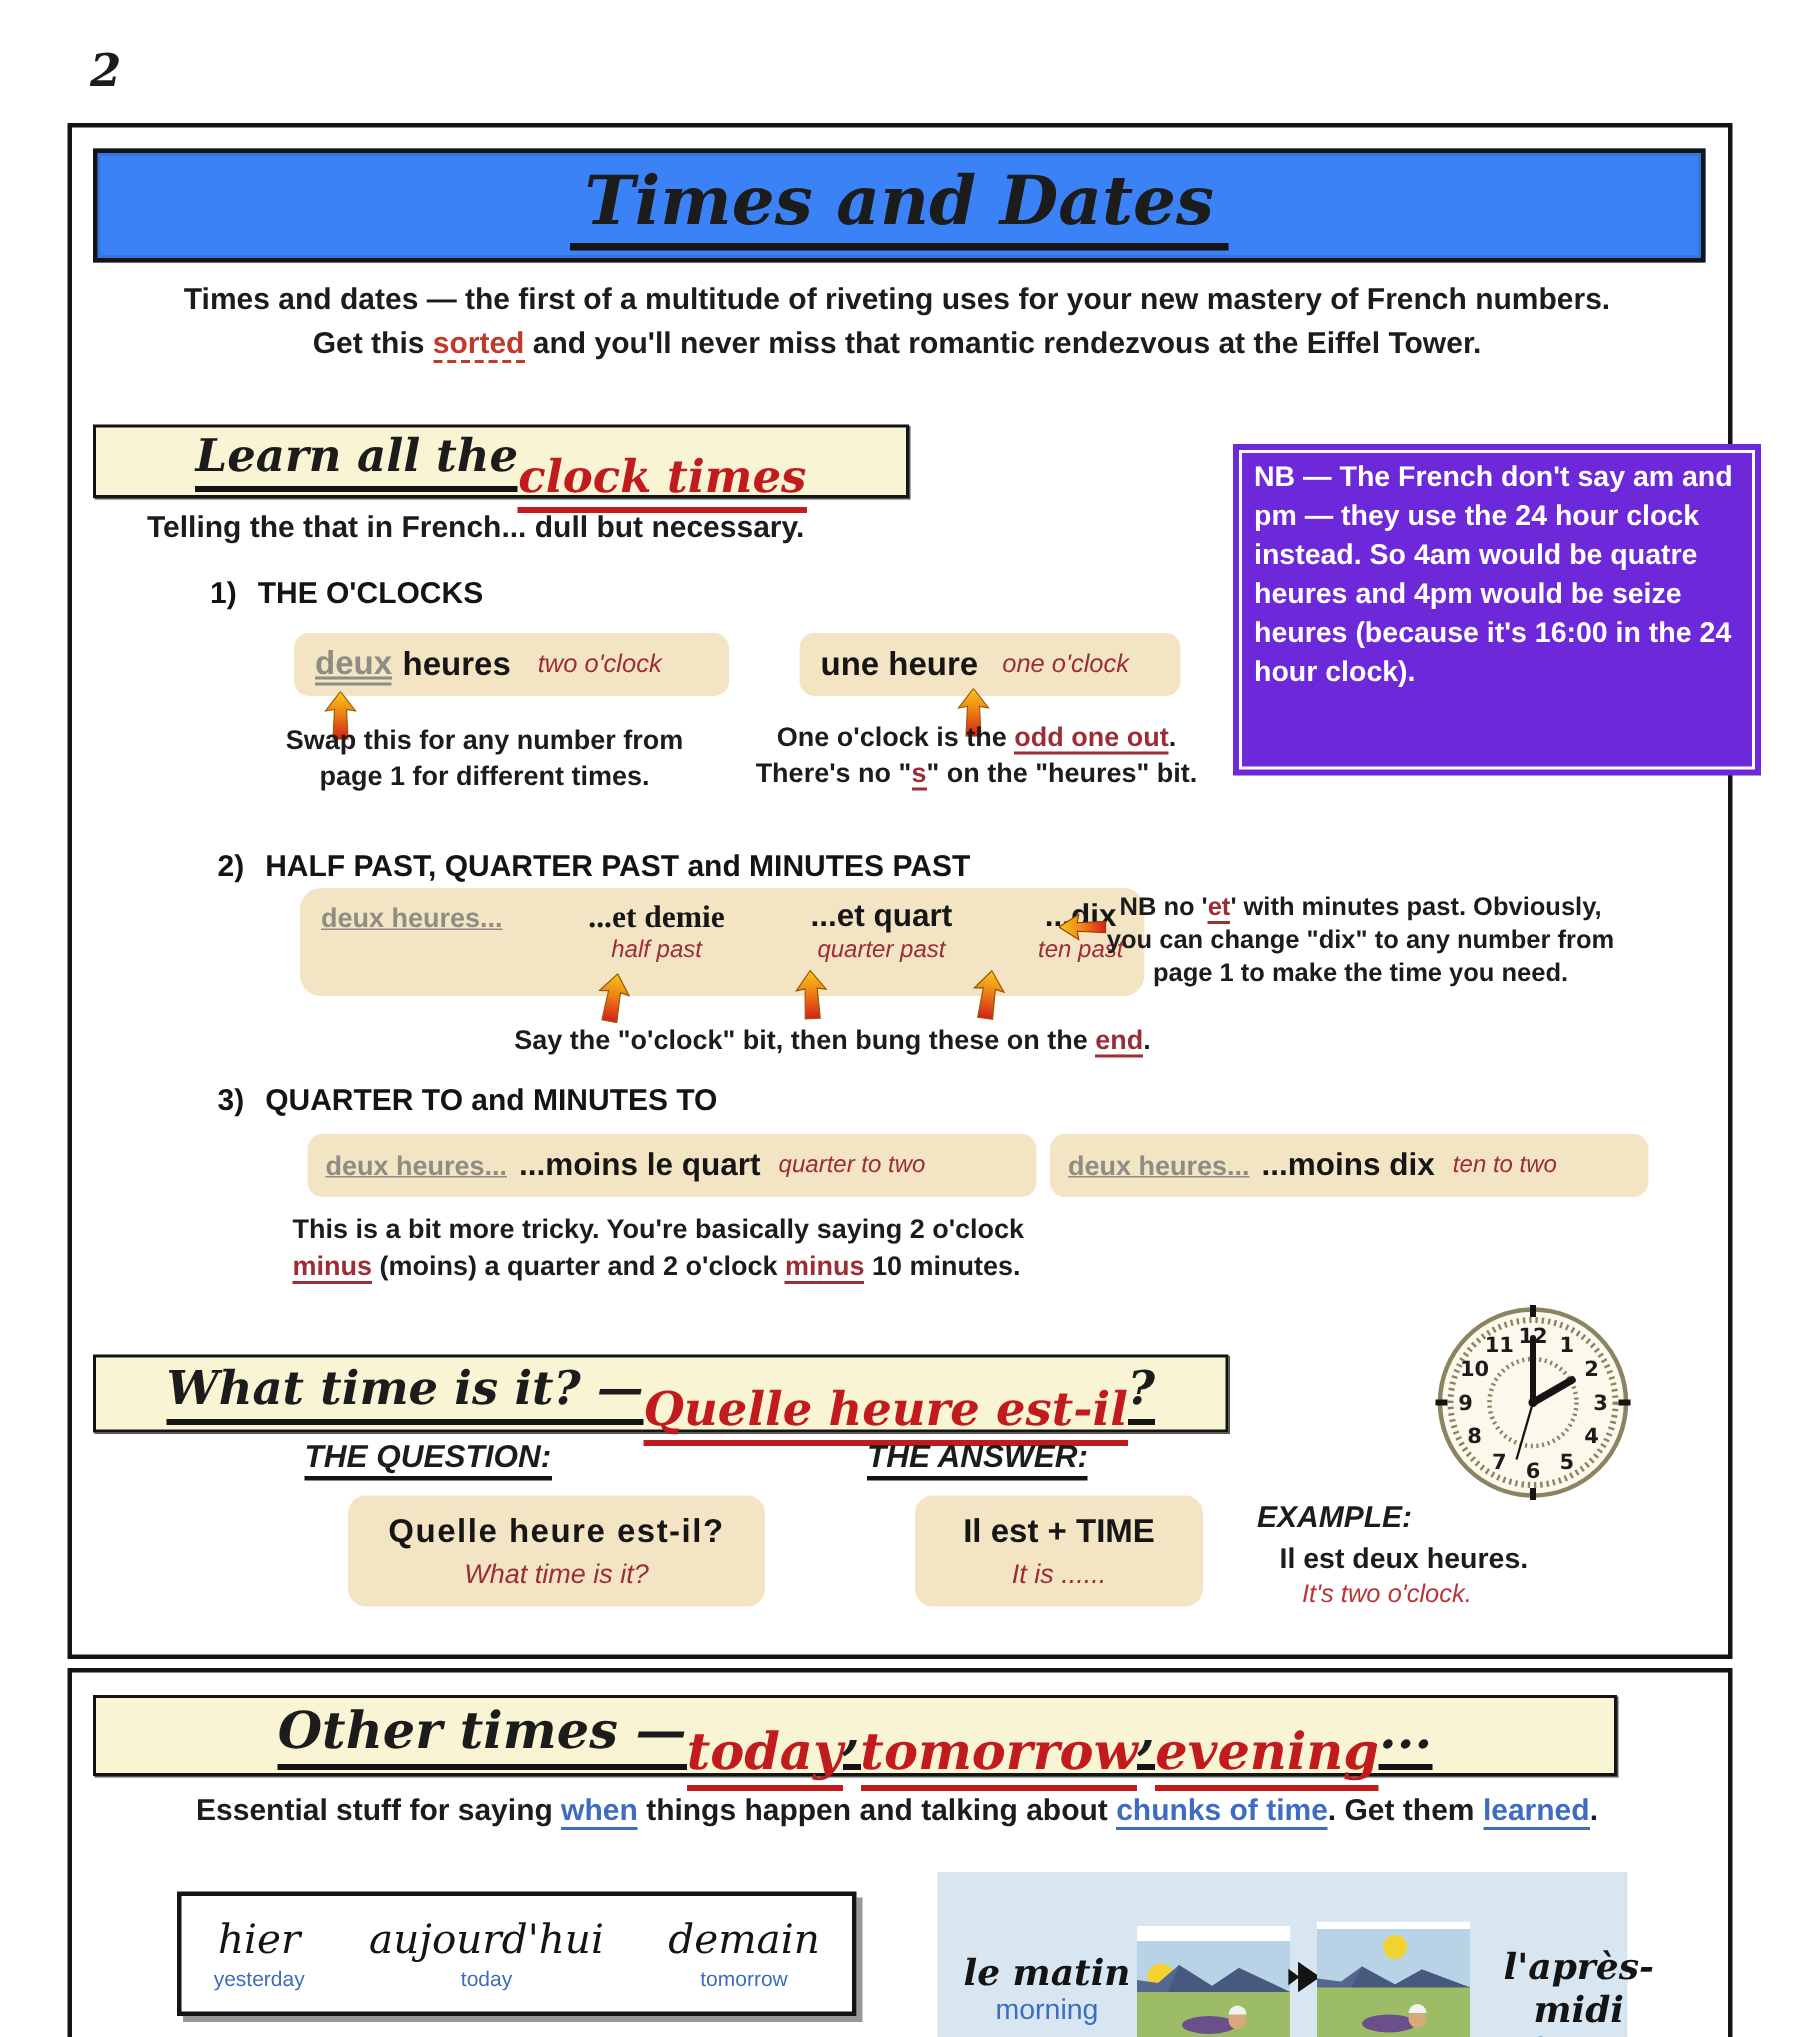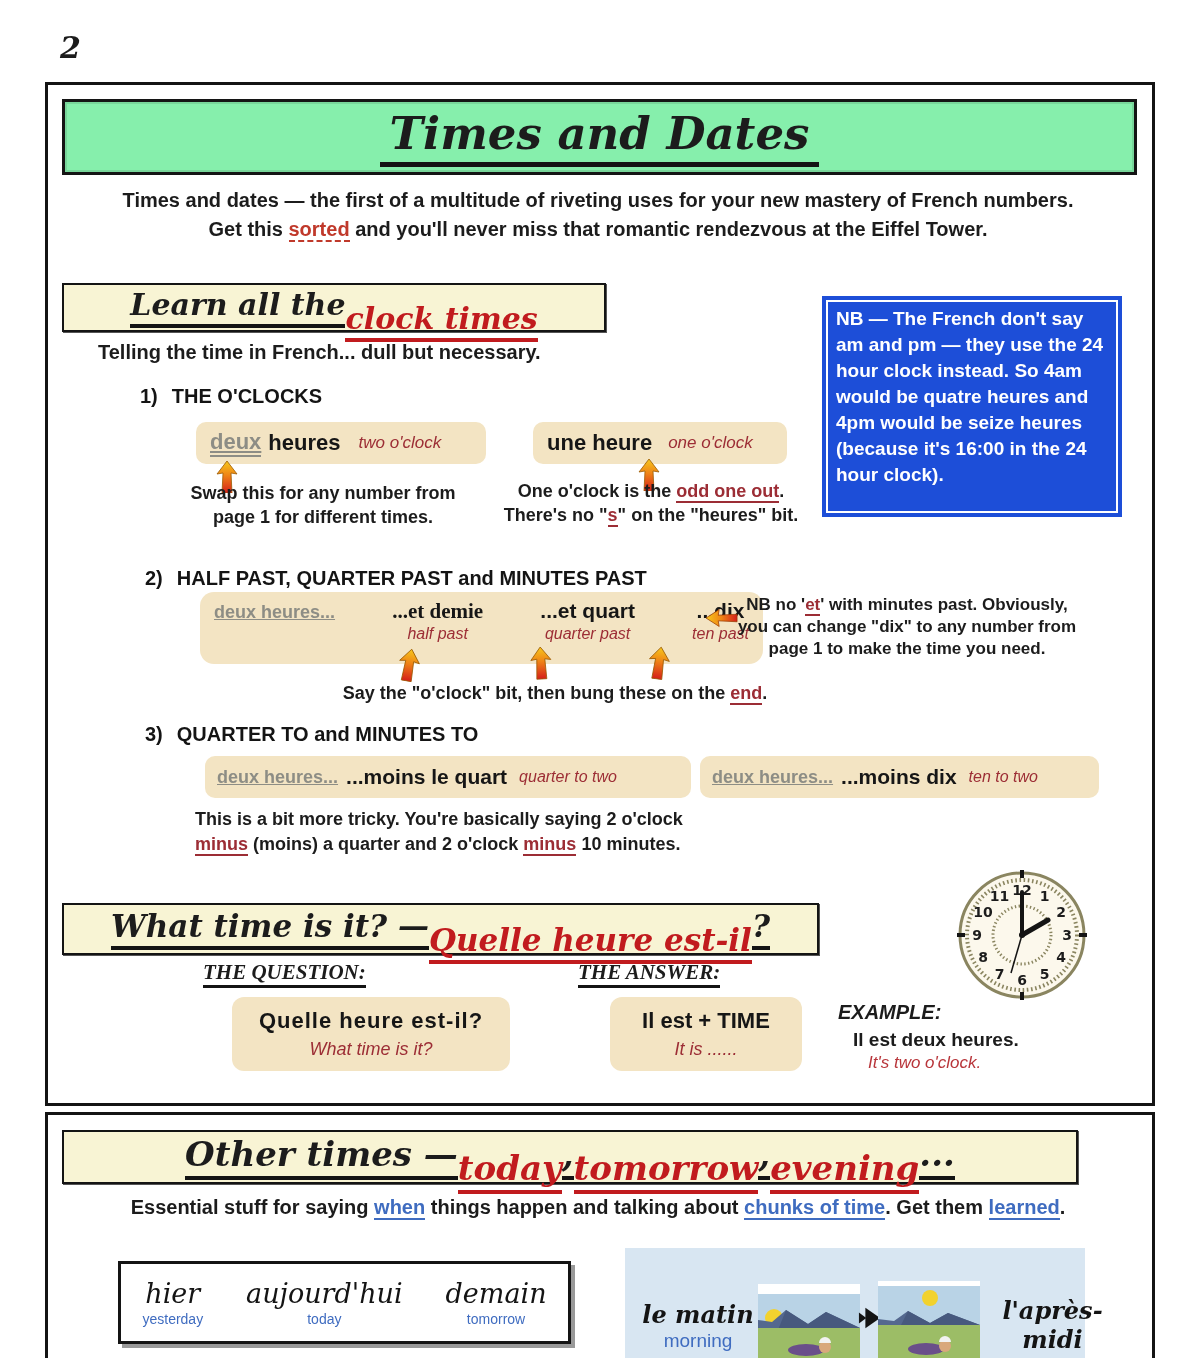--- a/index.html
+++ b/index.html
@@ -10,7 +10,7 @@
   .serifhead{font-family:"DejaVu Serif",serif;font-weight:bold;font-style:italic;}
   .bodytxt{font-weight:bold;color:#1c1c1c;}
   .center{text-align:center;}
-  .banner{position:absolute;left:62px;top:99px;width:1069px;height:70px;background:#86efac;
+  .banner{position:absolute;left:62px;top:99px;width:1069px;height:70px;background:#3b82f6;
           border:3px solid #141414;display:flex;align-items:center;justify-content:center;
           box-shadow:inset 0 0 0 2px rgba(0,0,0,0.10);}
   .banner .t{font-size:45px;border-bottom:5px solid #141414;padding:0 10px 2px;}

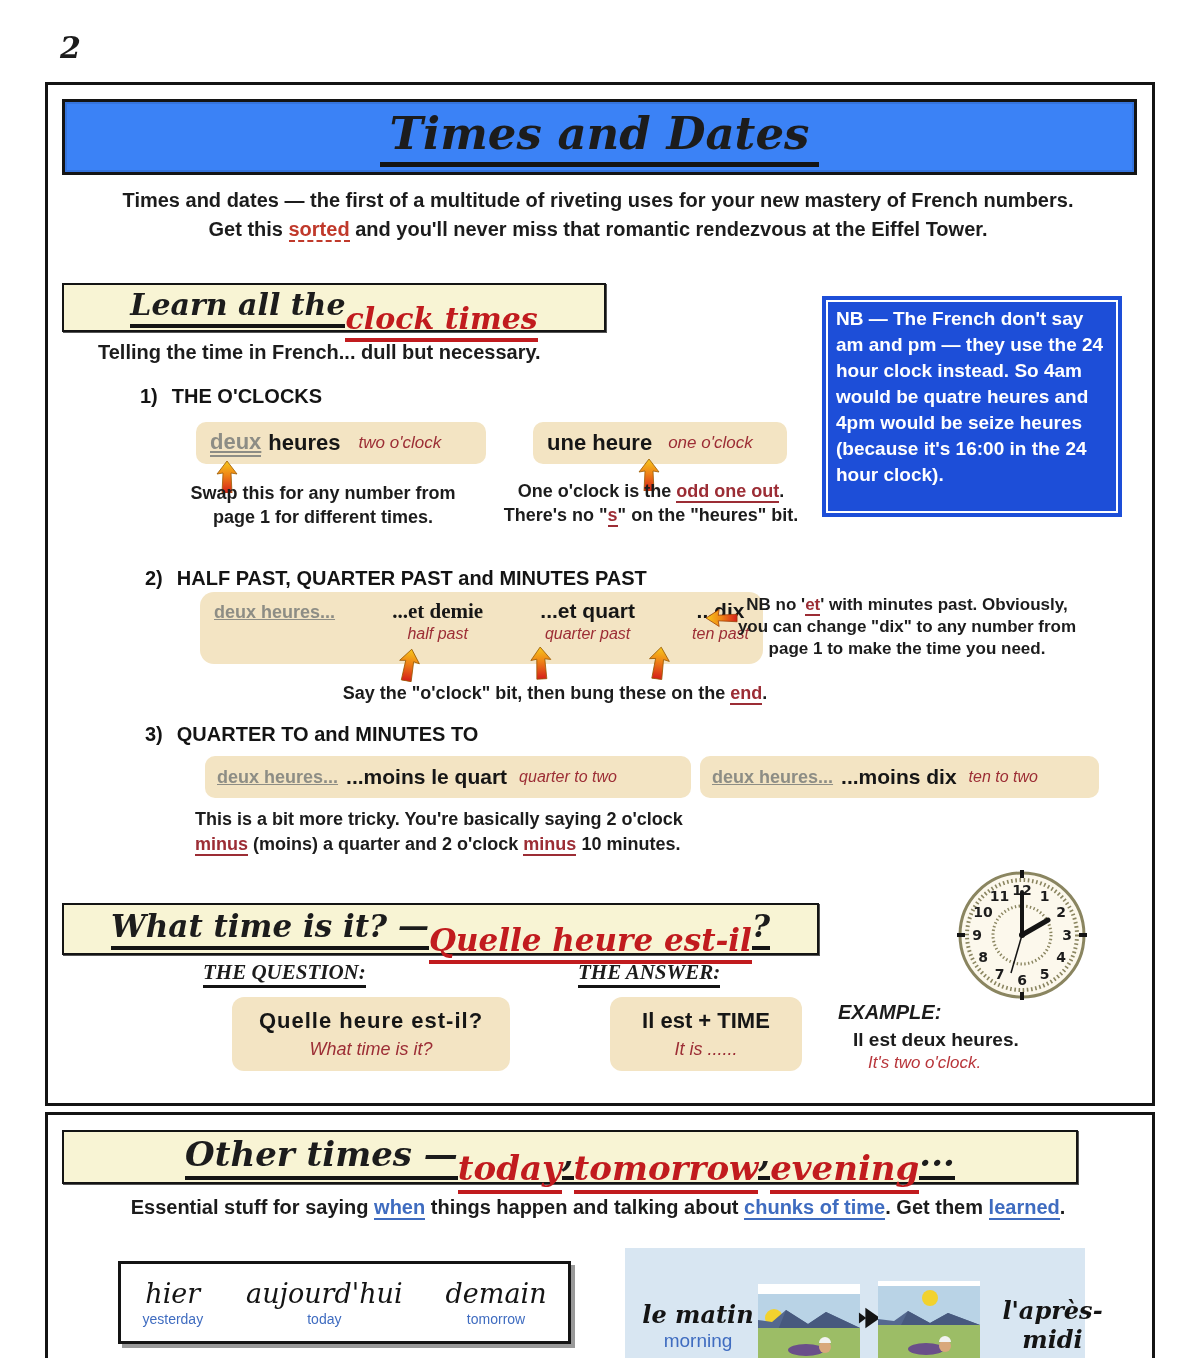--- a/index.html
+++ b/index.html
@@ -26,7 +26,7 @@
   .fr-gray{color:#8d8d85;font-weight:bold;text-decoration:underline;}
   .fr-b{color:#161616;font-weight:bold;}
   .en-i{color:#9c2d35;font-style:italic;}
-  .nbbox{position:absolute;left:822px;top:296px;width:300px;height:221px;background:#1d4ed8;}
+  .nbbox{position:absolute;left:822px;top:296px;width:352px;height:221px;background:#6d28d9;}
   .nbbox .inner{position:absolute;left:4px;top:4px;right:4px;bottom:4px;border:2px solid #fff;}
   .nbbox .txt{position:absolute;left:14px;top:10px;right:12px;color:#fff;font-weight:bold;
               font-size:19px;line-height:26px;}

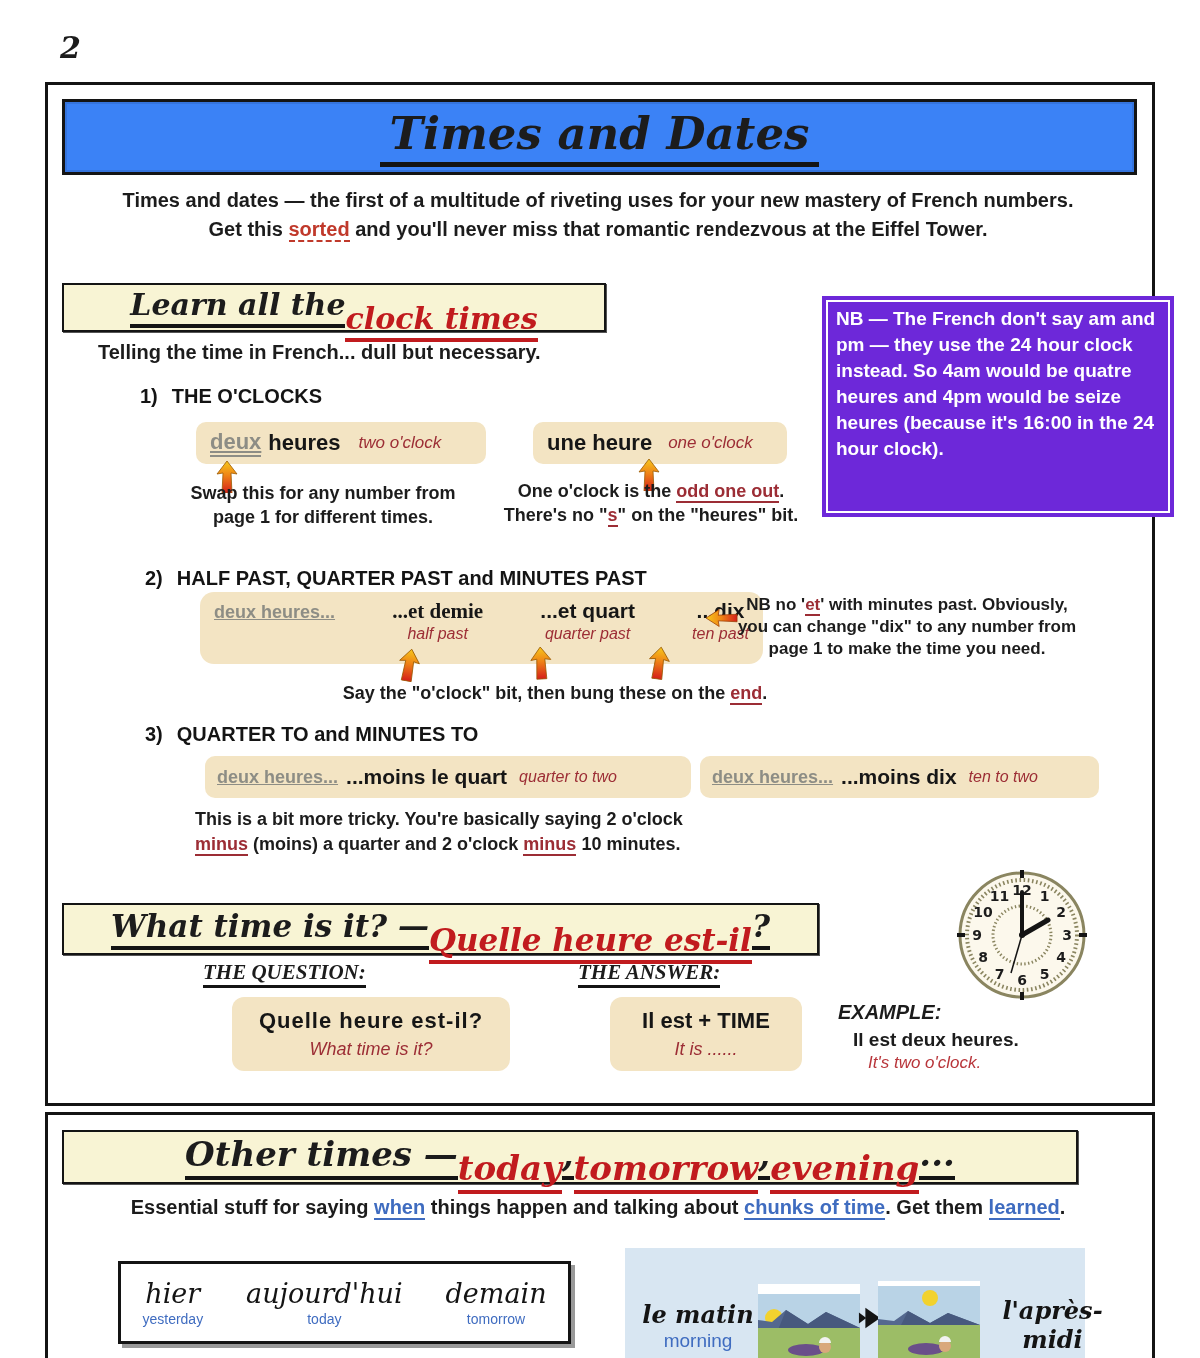--- a/index.html
+++ b/index.html
@@ -89,7 +89,7 @@
       <span class="red ul-r">clock times</span>
   </div>
 
-  <div class="abs bodytxt" style="left:98px;top:341px;font-size:20px;">Telling the time in French... dull but necessary.</div>
+  <div class="abs bodytxt" style="left:98px;top:341px;font-size:20px;">Telling the that in French... dull but necessary.</div>
 
   <div class="nbbox">
     <div class="inner"></div>

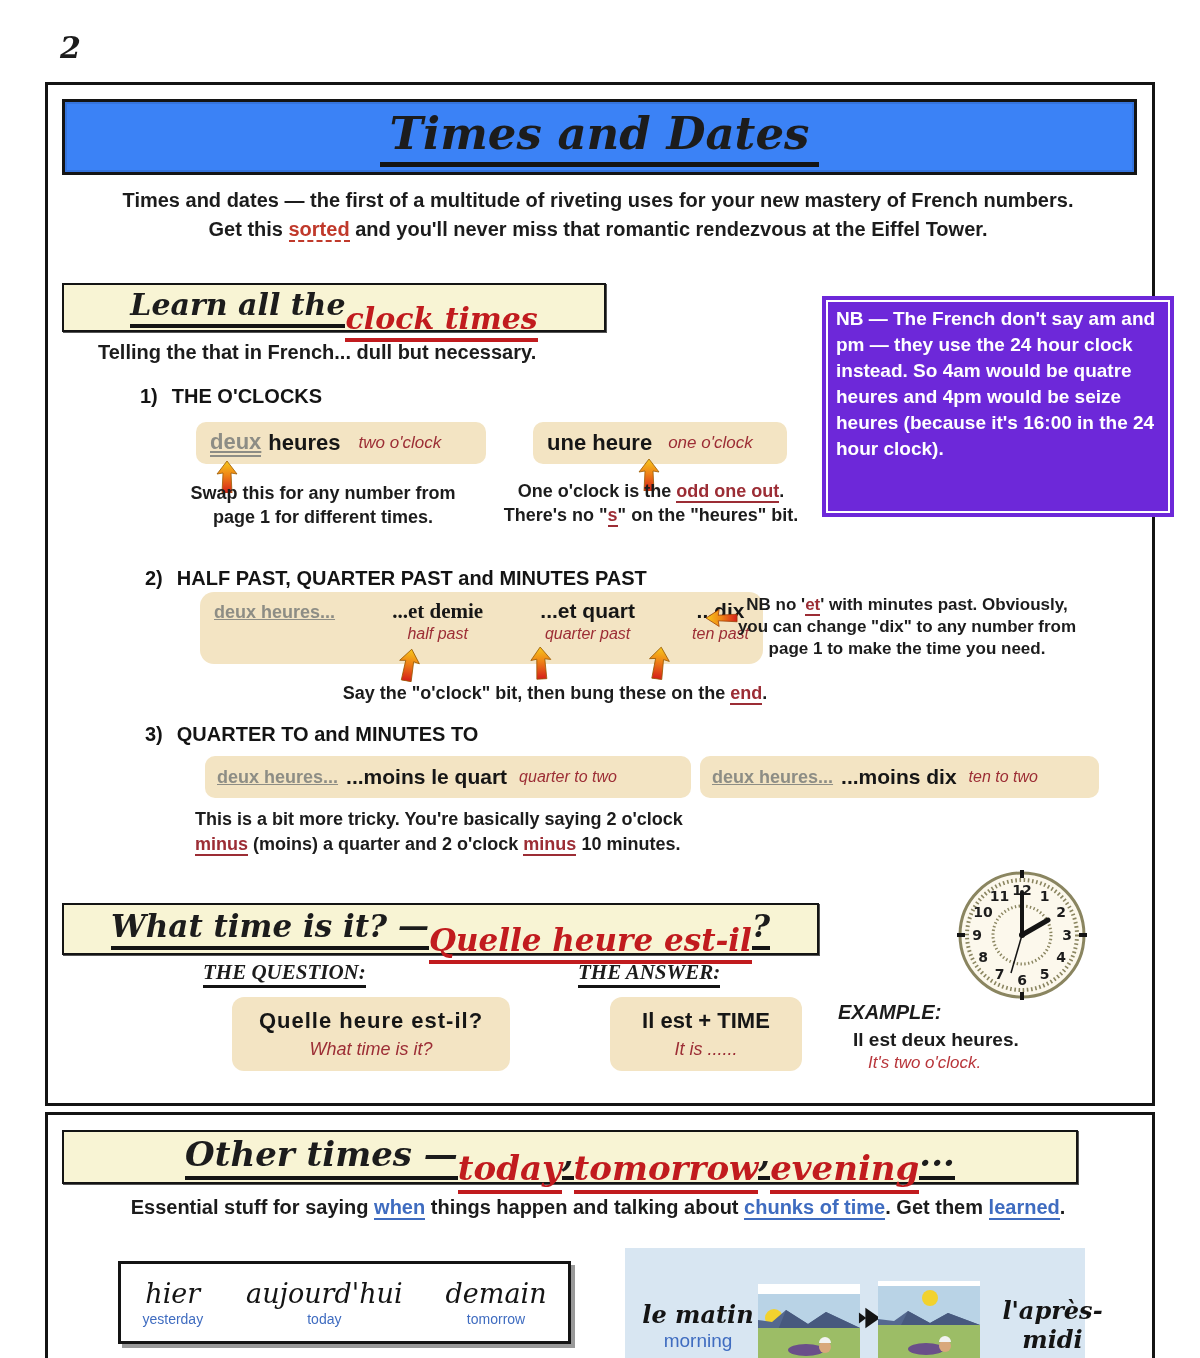--- a/index.html
+++ b/index.html
@@ -34,7 +34,7 @@
   .itemhead .num{margin-right:14px;}
   .cap{position:absolute;font-weight:bold;font-size:18px;line-height:24px;color:#1c1c1c;}
   .qlabel{font-size:21px;font-weight:bold;font-style:italic;border-bottom:3px solid #141414;
-          padding-bottom:1px;font-family:Liberation Serif, serif;}
+          padding-bottom:1px;}
   .qa-pill{position:absolute;background:#f3e4c3;border-radius:12px;display:flex;
            flex-direction:column;align-items:center;justify-content:center;gap:5px;}
   .daysbox{position:absolute;left:118px;top:1261px;width:447px;height:77px;background:#fff;

